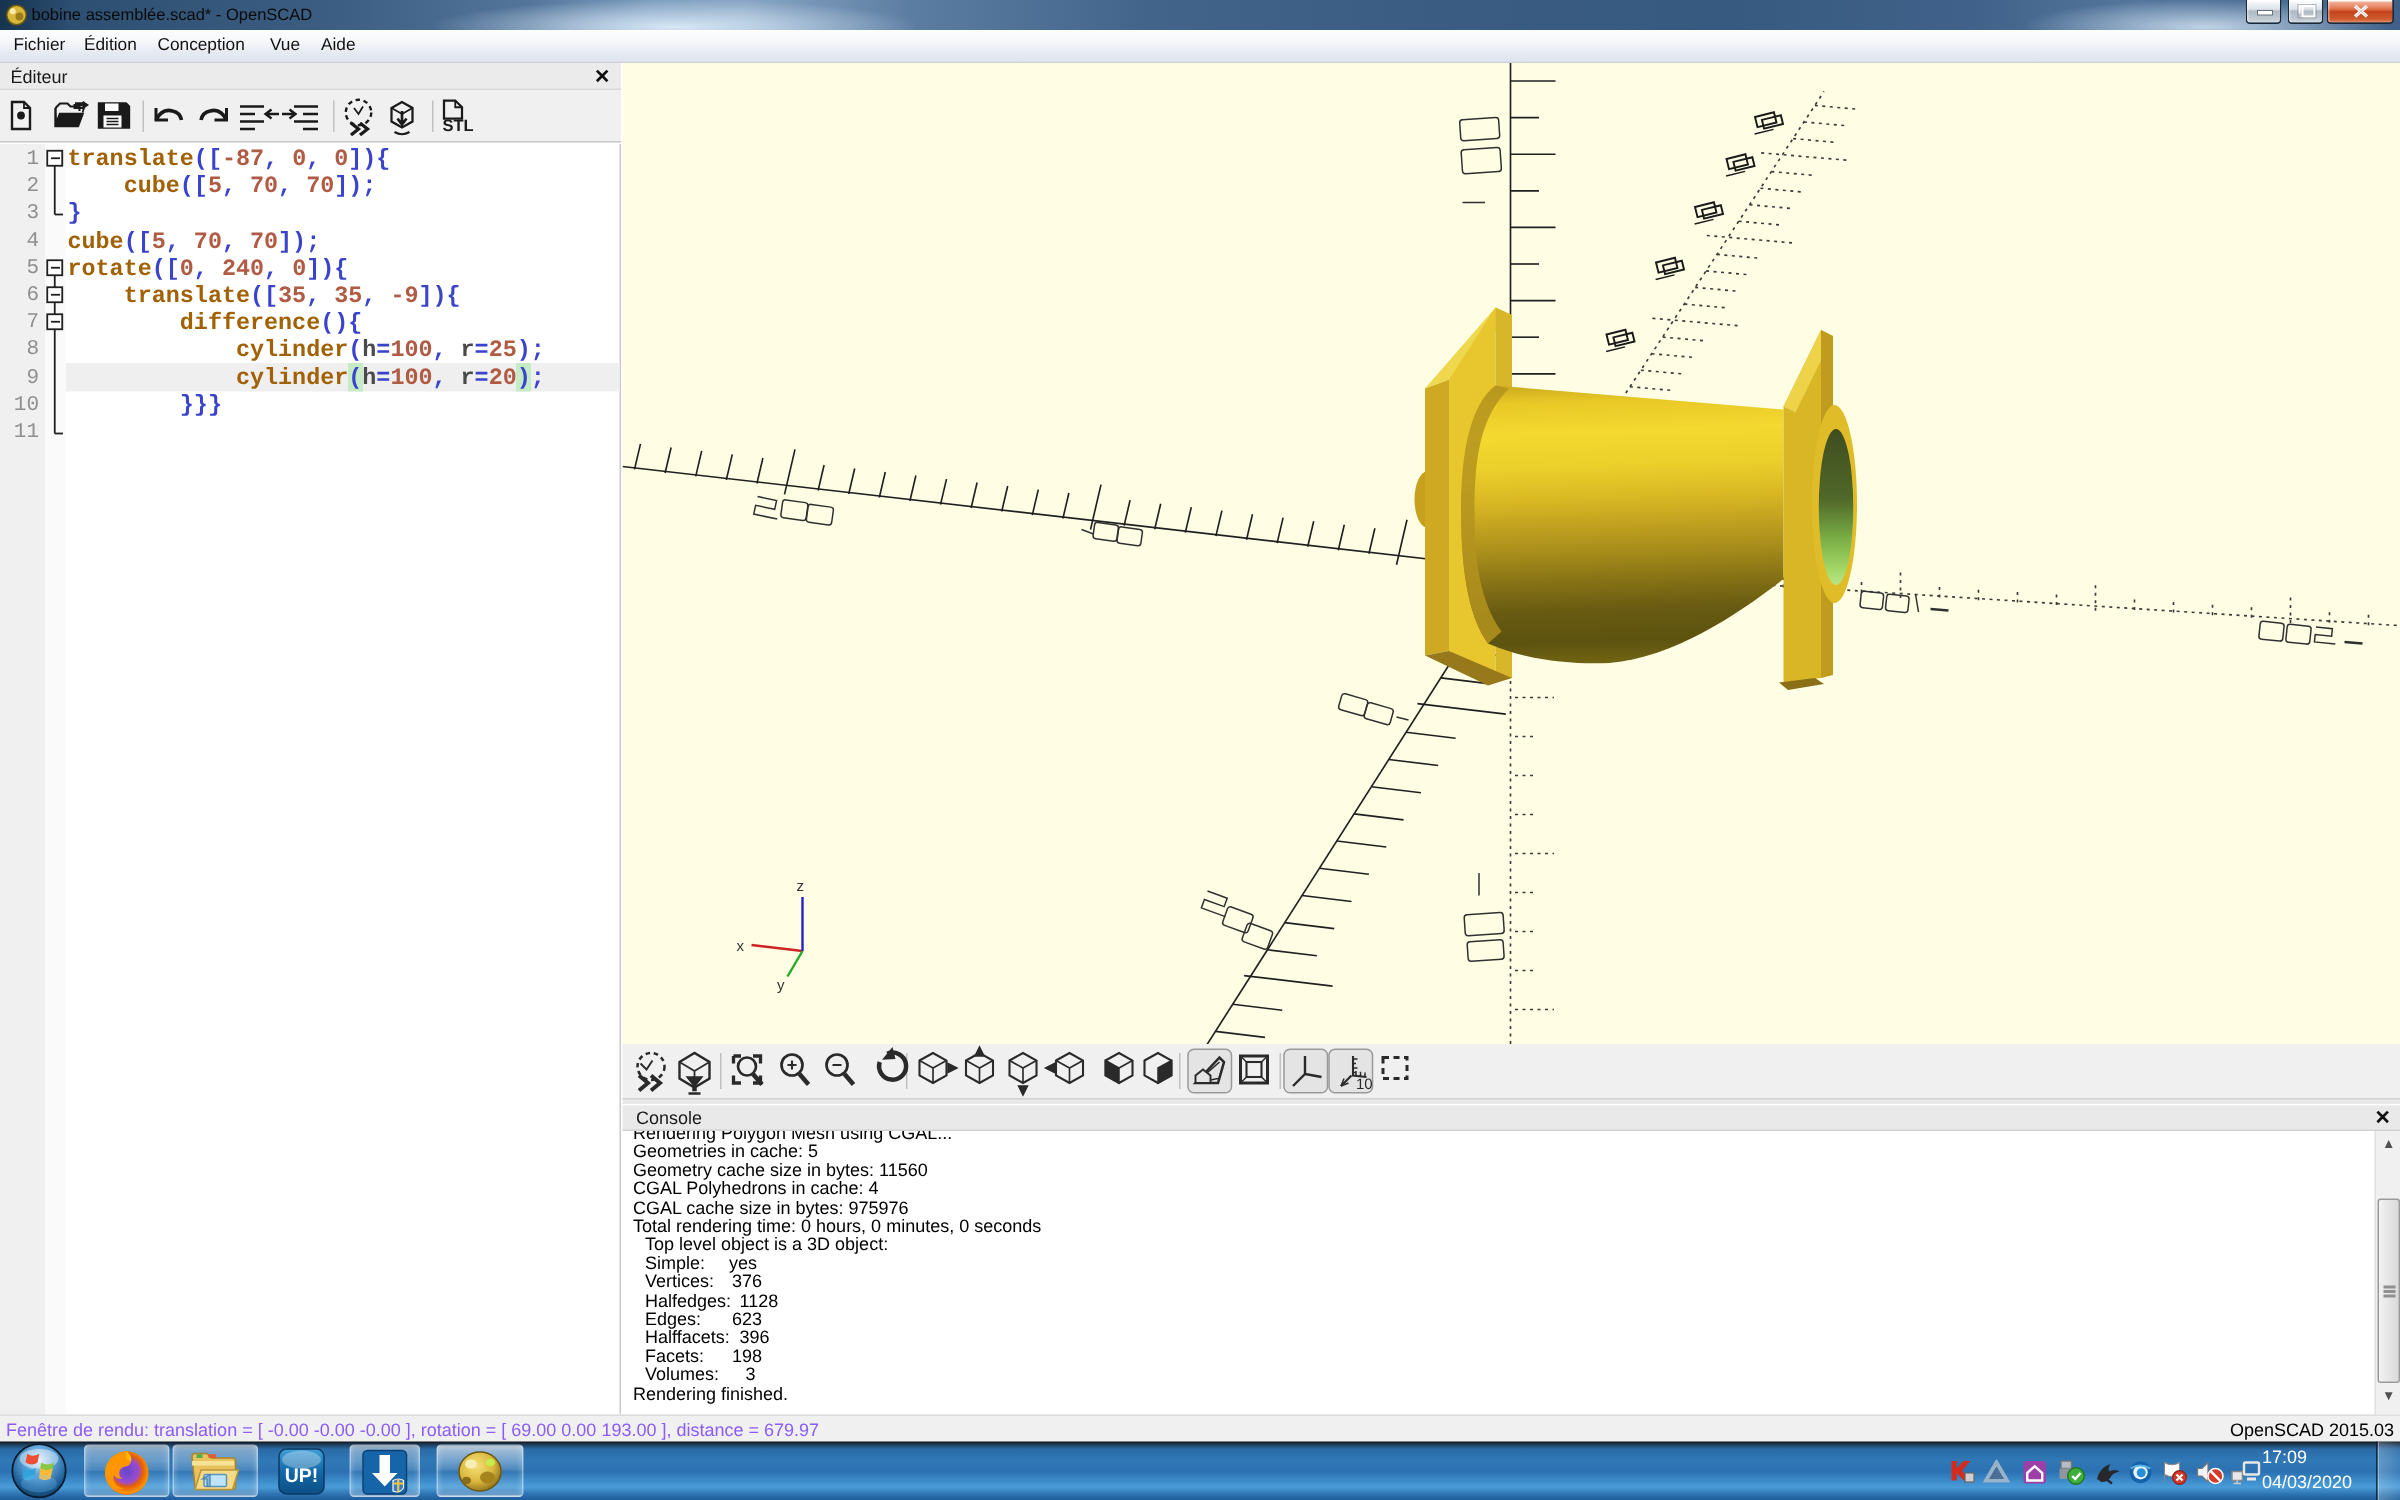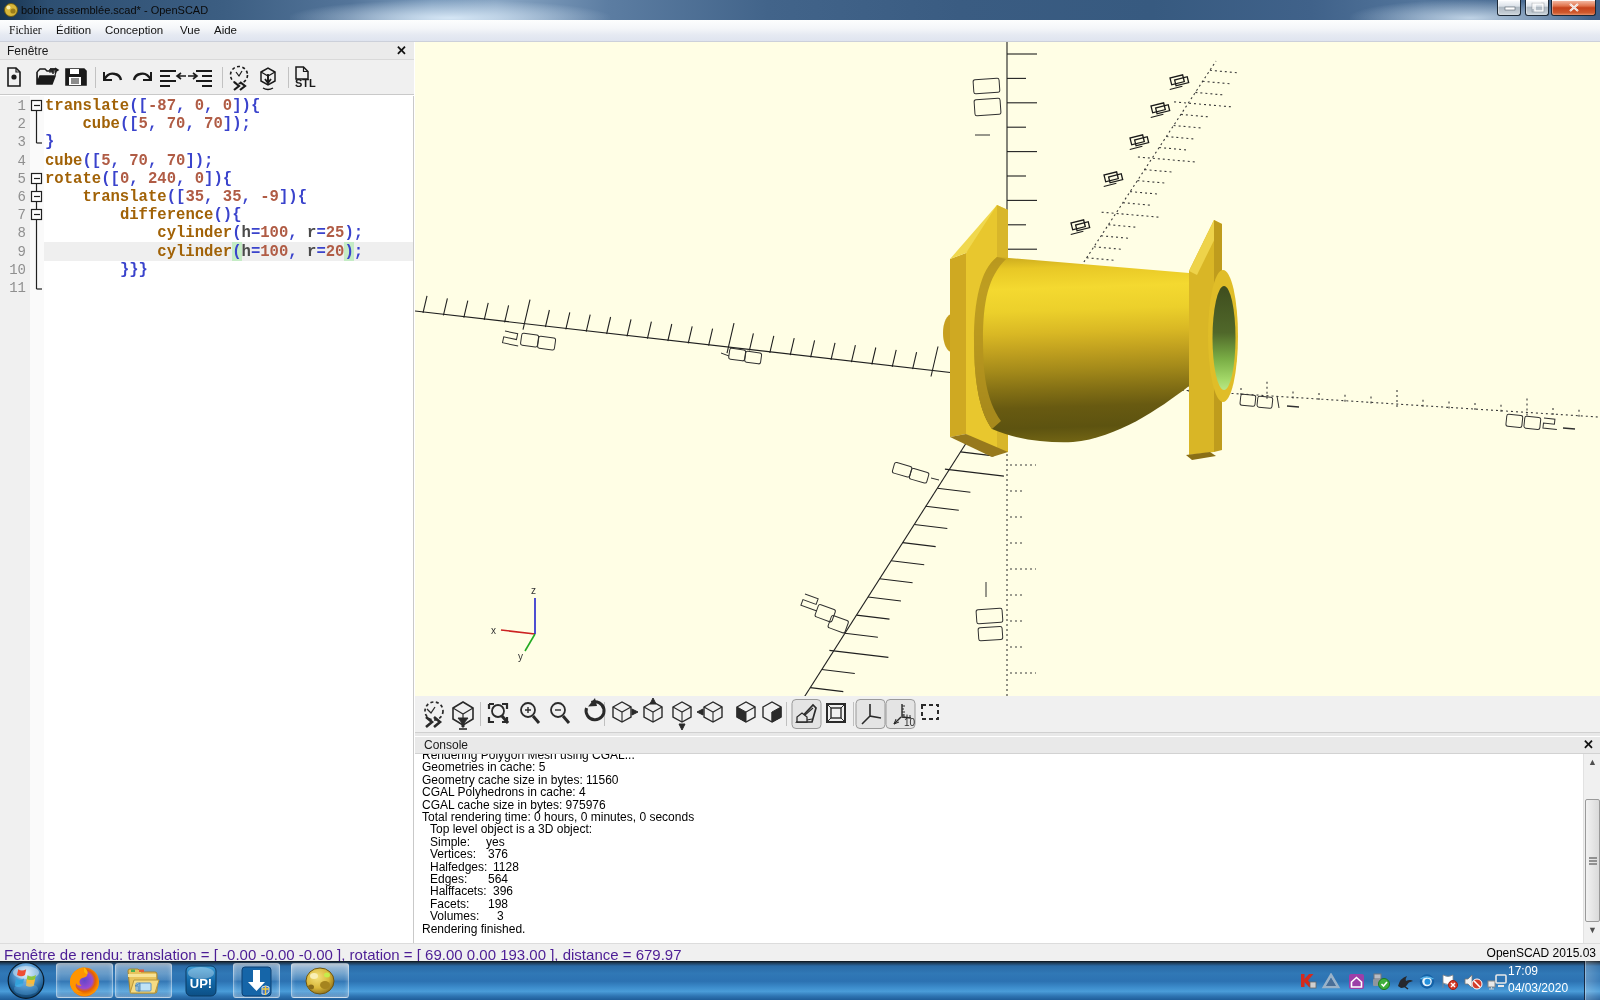--- a/index.html
+++ b/index.html
@@ -95,7 +95,7 @@
   </div>
 
   <div id="menubar" class="abs">
-    <div class="mitem" style="left:9px;font-family:Liberation Serif, serif;">Fichier</div>
+    <div class="mitem" style="left:9px;">Fichier</div>
     <div class="mitem" style="left:56px;">Édition</div>
     <div class="mitem" style="left:105px;">Conception</div>
     <div class="mitem" style="left:180px;">Vue</div>

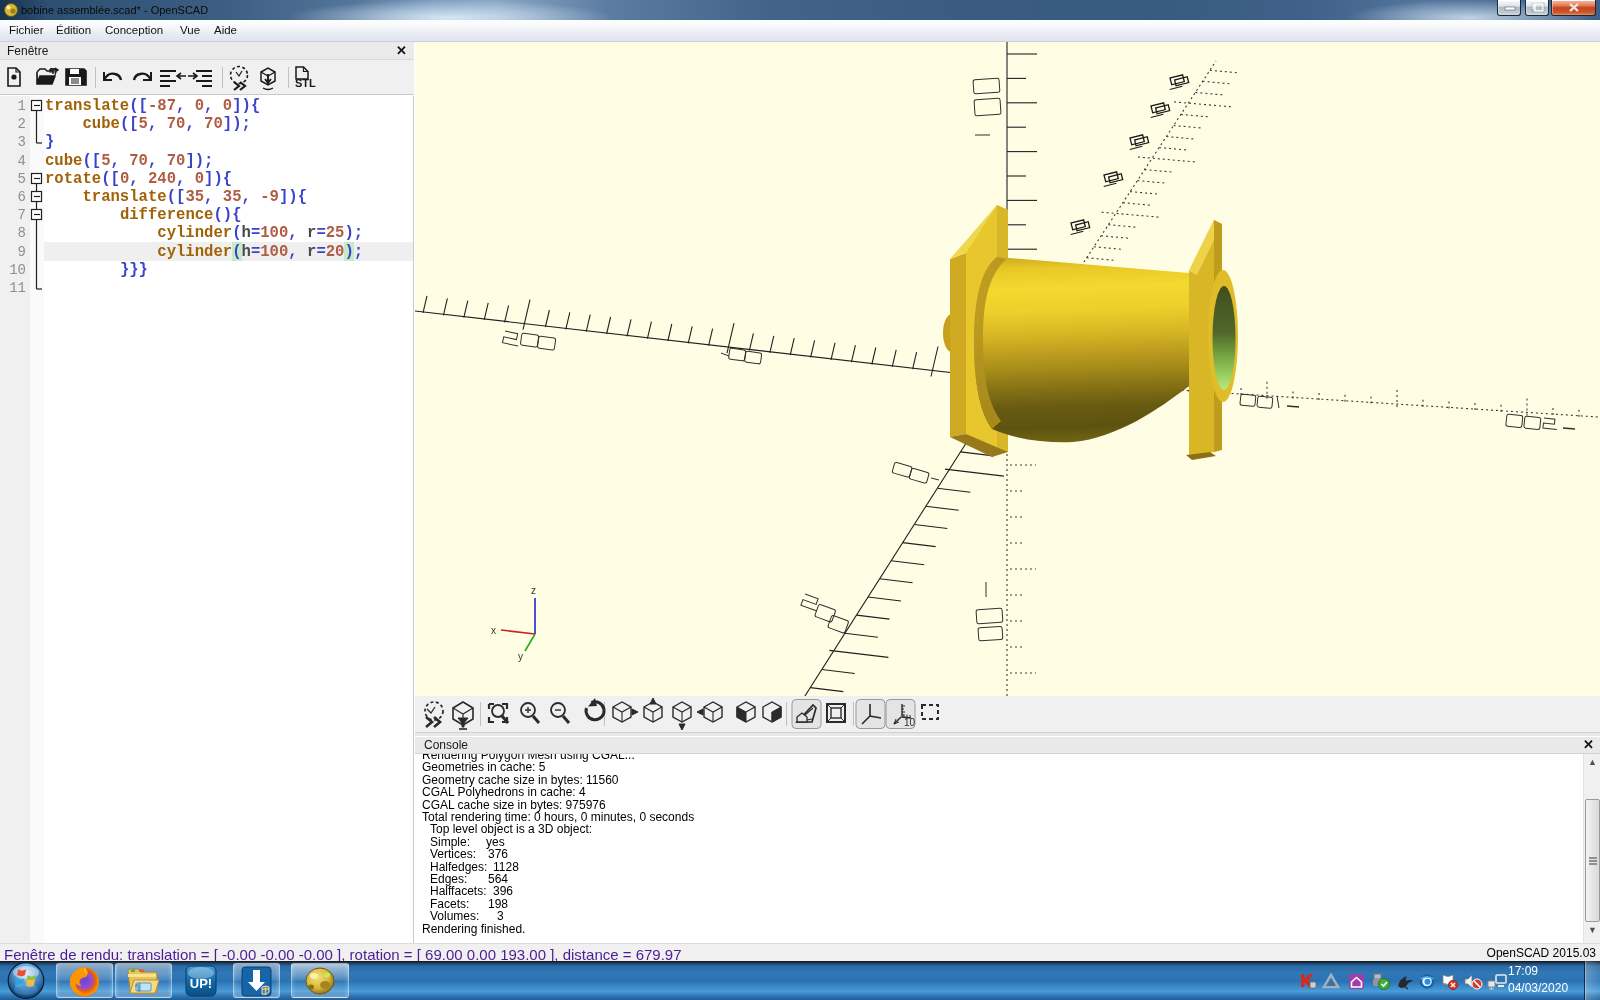--- a/index.html
+++ b/index.html
@@ -103,7 +103,7 @@
   </div>
 
   <div id="edit-title" class="abs">
-      <span class="t">Fenêtre</span>
+      <span class="t">Éditeur</span>
       <span class="x">✕</span>
     </div>
   <div id="edit-toolbar" class="abs">

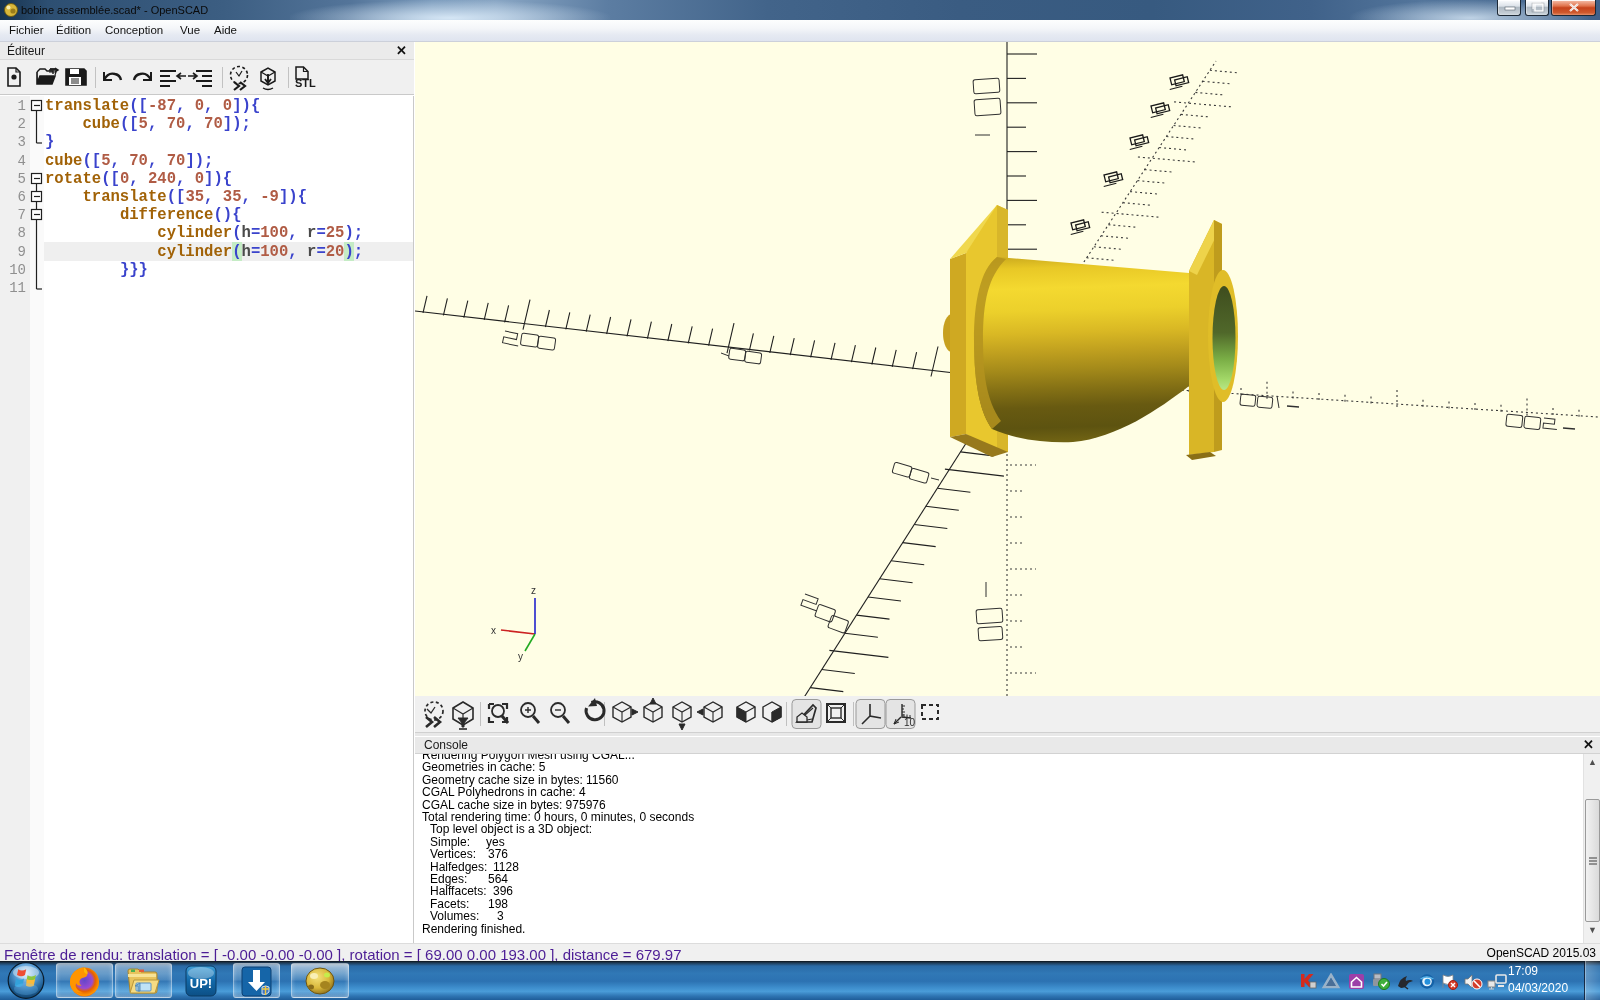--- a/index.html
+++ b/index.html
@@ -508,7 +508,7 @@
       <div class="conline" style="left:15px;top:105.6px;">Halfedges:</div>
       <div class="conline" style="left:78px;top:105.6px;">1128</div>
       <div class="conline" style="left:15px;top:118.0px;">Edges:</div>
-      <div class="conline" style="left:73px;top:118.0px;">564</div>
+      <div class="conline" style="left:73px;top:118.0px;">623</div>
       <div class="conline" style="left:15px;top:130.4px;">Halffacets:</div>
       <div class="conline" style="left:78px;top:130.4px;">396</div>
       <div class="conline" style="left:15px;top:142.8px;">Facets:</div>

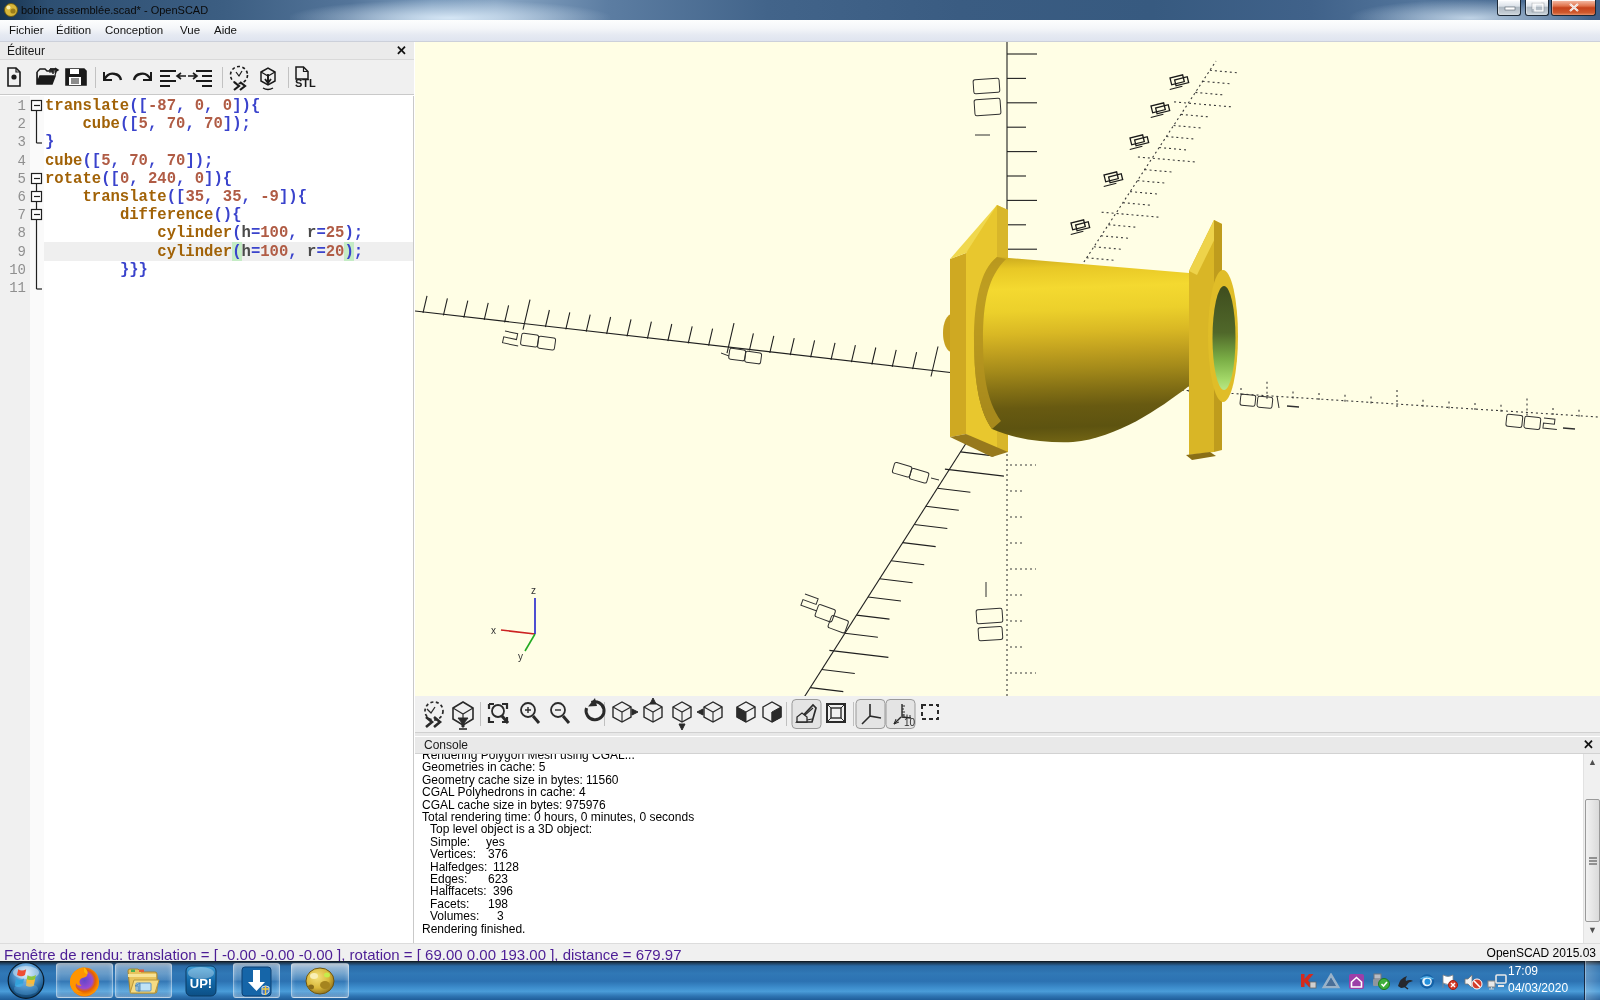--- a/index.html
+++ b/index.html
@@ -55,7 +55,7 @@
 
 
 #statusbar { left:0; top:943px; width:1600px; height:18px; background:#f0f0f0; border-top:1px solid #dcdcdc; }
-#statusbar .l { position:absolute; left:4px; top:2px; font-size:15px; color:#4c1d95; }
+#statusbar .l { position:absolute; left:4px; top:2px; font-size:12px; color:#8b5cf6; }
 #statusbar .r { position:absolute; right:4px; top:2px; font-size:12px; color:#000; }
 
 

